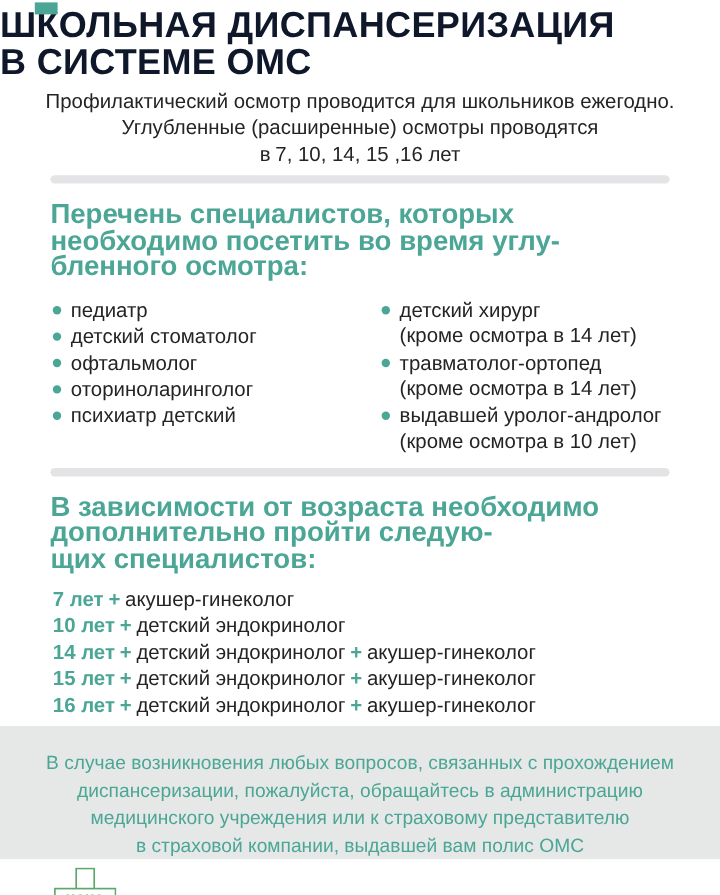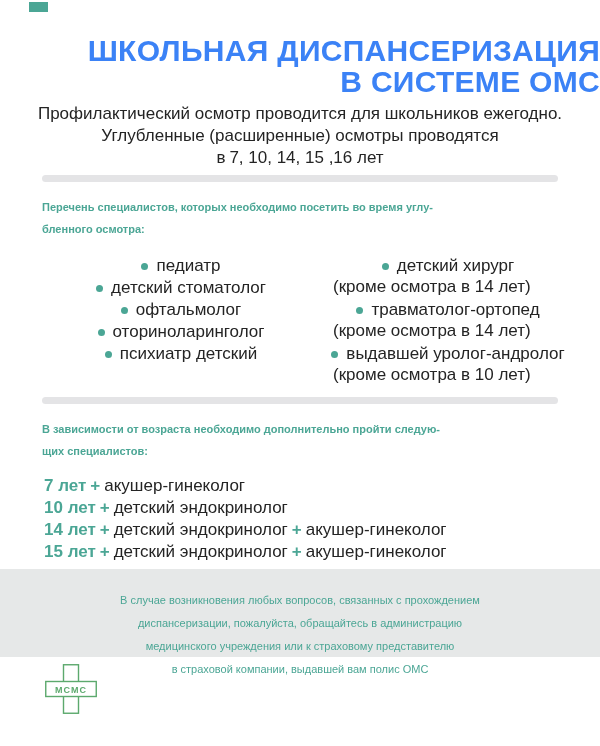--- a/index.html
+++ b/index.html
@@ -9,7 +9,7 @@
     font-family:"Liberation Sans","DejaVu Sans",sans-serif; color:#262626; overflow:hidden;
   }
   .top-mark { position:absolute; left:29px; top:2px; width:19px; height:10px; background:#4BA695; }
-  .title { margin-top:35px; text-align:right; color:#3b82f6; font-weight:bold;
+  .title { margin-top:6px; text-align:left; color:#0f172a; font-weight:bold;
            font-size:30px; line-height:31px; letter-spacing:0.3px; }
   .intro { margin-top:6px; text-align:center; font-size:17px; line-height:22px; color:#242424; }
   .intro .bold-ages { font-weight:normal; margin-left:4px; }

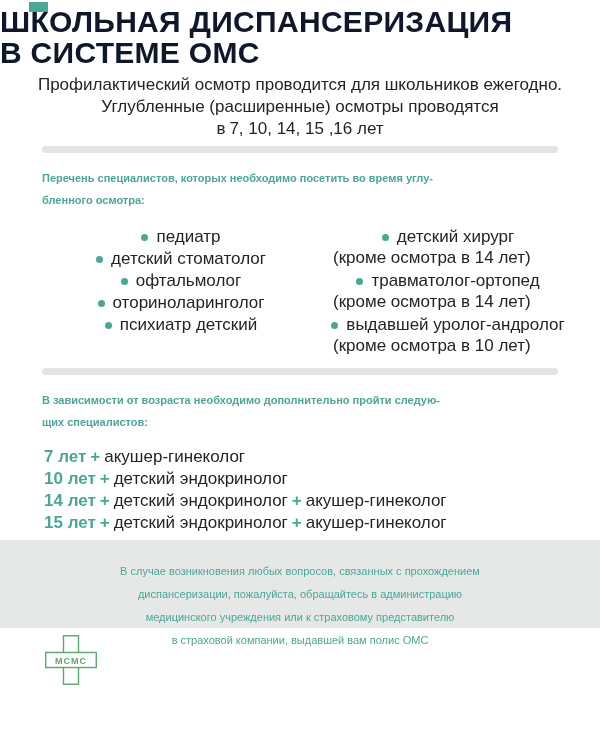--- a/index.html
+++ b/index.html
@@ -16,7 +16,7 @@
   .divider { height:7px; background:#E4E4E6; border-radius:3.5px; margin:6px 42px 0 42px; }
   .divider.second { margin-top:10px; }
   .section-heading { margin:15px 42px 0 42px; color:#4BA695; font-weight:bold;
-                     font-size:11px; line-height:21.5px; }
+                     font-size:23px; line-height:21.5px; }
   .columns { display:flex; margin:15px 0 0 44px; }
   .col-left { width:274px; }
   .col-right { width:260px; }

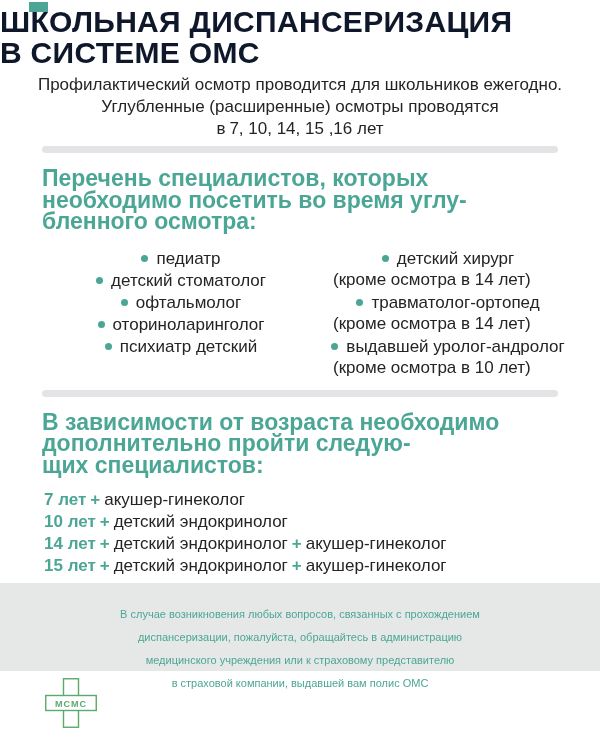--- a/index.html
+++ b/index.html
@@ -20,7 +20,7 @@
   .columns { display:flex; margin:15px 0 0 44px; }
   .col-left { width:274px; }
   .col-right { width:260px; }
-  .bullet-item { display:flex; align-items:center; height:22px; font-size:17px; color:#242424;justify-content:center; }
+  .bullet-item { display:flex; align-items:center; height:22px; font-size:17px; color:#242424; }
   .dot { width:7px; height:7px; border-radius:50%; background:#4BA695; margin-right:8px; flex:0 0 auto; }
   .note-item { height:22px; font-size:17px; color:#242424; padding-left:15px; }
   .age-list { margin:14px 0 0 44px; }

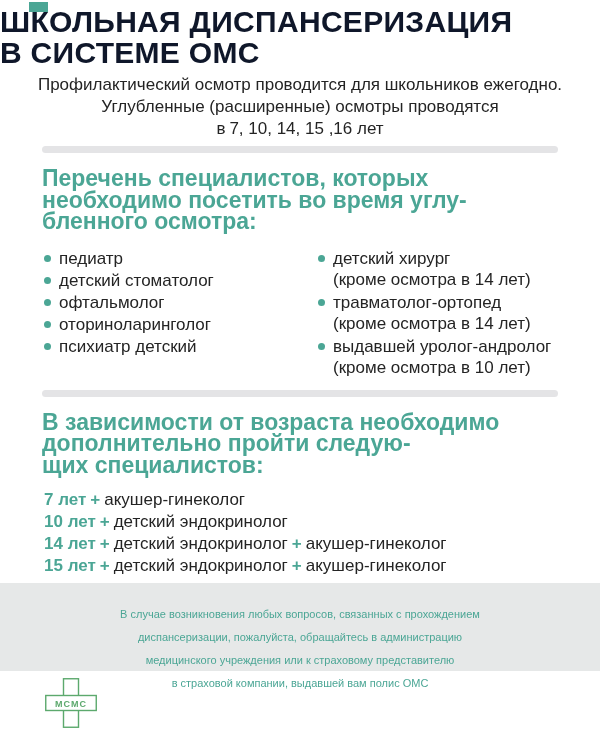--- a/index.html
+++ b/index.html
@@ -111,6 +111,7 @@
       <div class="age-row"><span class="age-label">10 лет</span><span class="plus">+</span><span>детский эндокринолог</span></div>
       <div class="age-row"><span class="age-label">14 лет</span><span class="plus">+</span><span>детский эндокринолог</span><span class="plus">+</span><span>акушер-гинеколог</span></div>
       <div class="age-row"><span class="age-label">15 лет</span><span class="plus">+</span><span>детский эндокринолог</span><span class="plus">+</span><span>акушер-гинеколог</span></div>
+      <div class="age-row"><span class="age-label">16 лет</span><span class="plus">+</span><span>детский эндокринолог</span><span class="plus">+</span><span>акушер-гинеколог</span></div>
     </div>
 
   <div class="footer-note">

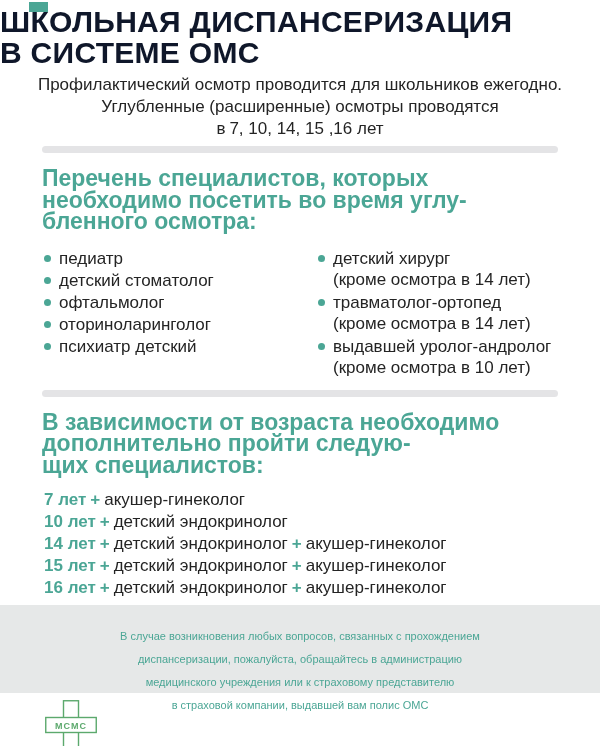--- a/index.html
+++ b/index.html
@@ -27,8 +27,8 @@
   .age-row { height:22px; font-size:17px; color:#242424; }
   .age-label { color:#4BA695; font-weight:bold; }
   .plus { color:#4BA695; font-weight:bold; margin:0 4px; }
-  .footer-note { margin-top:5px; width:600px; height:88px; background:#E6E8E8;
-                 padding-top:20px; text-align:center; color:#4BA695; font-size:11px; line-height:23px; }
+  .footer-note { margin-top:5px; width:600px; height:111px; background:#E6E8E8;
+                 padding-top:20px; text-align:center; color:#4BA695; font-size:16px; line-height:23px; }
   .logo-row { display:flex; align-items:center; margin:7px 0 0 45px; }
   .logo-cross { flex:0 0 auto; }
 </style>

